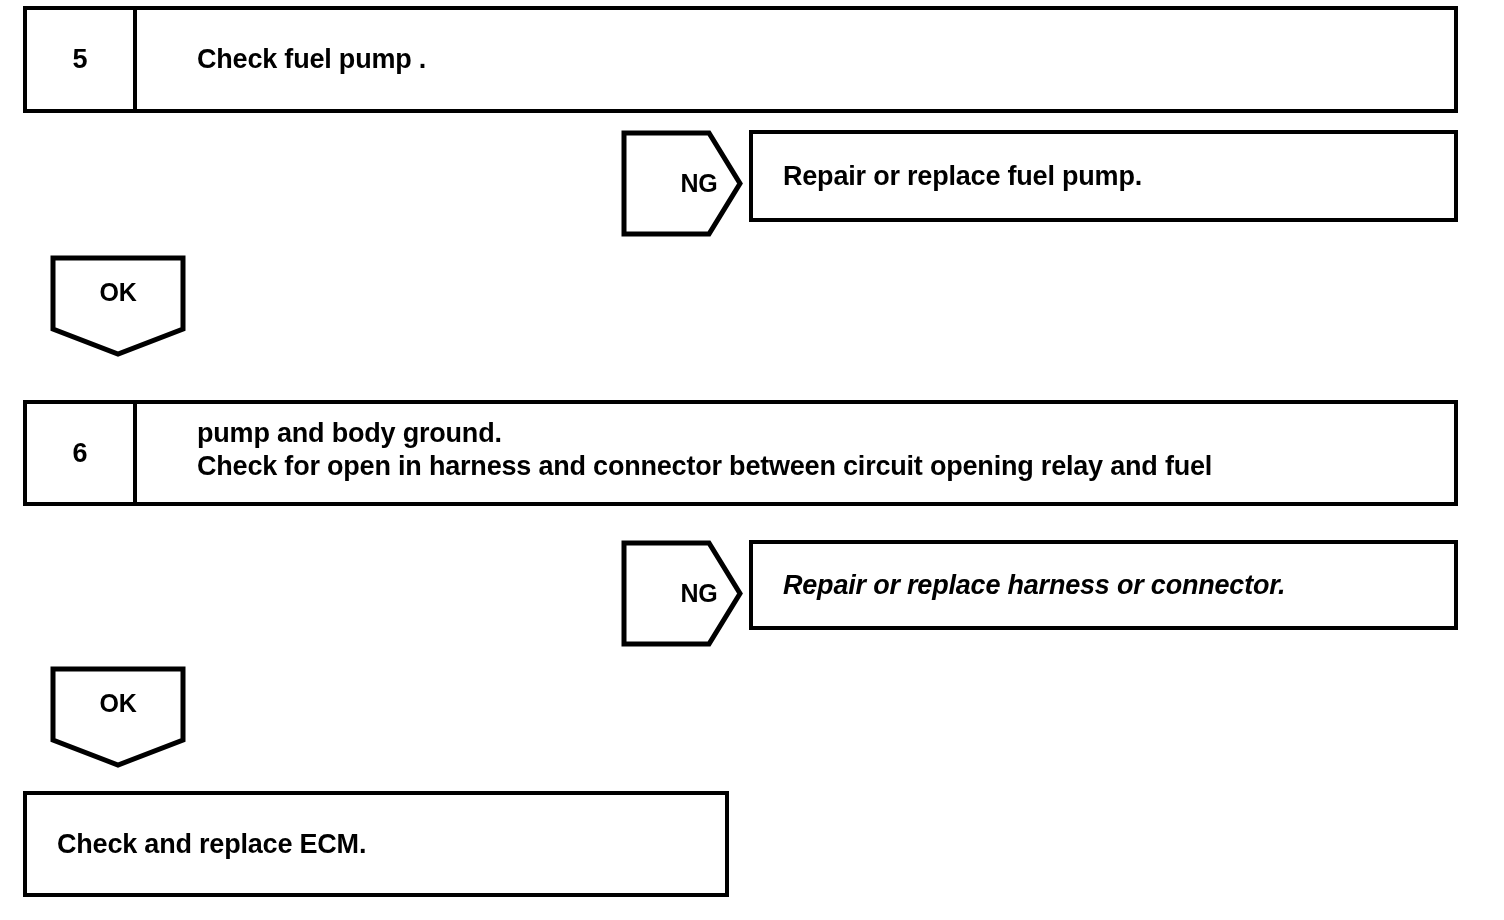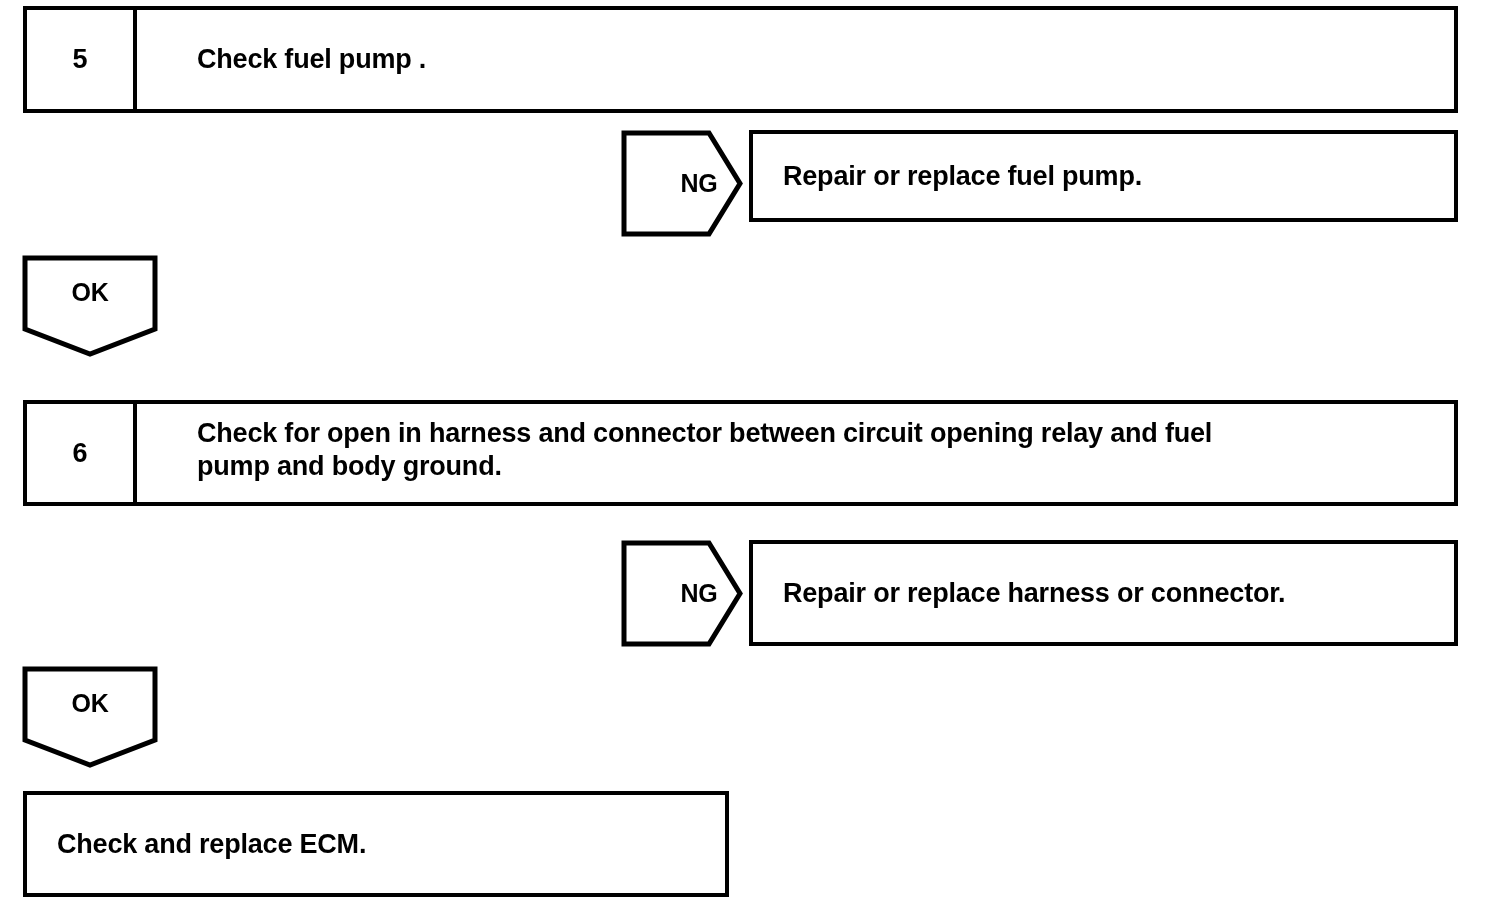--- a/index.html
+++ b/index.html
@@ -99,6 +99,7 @@
     position: absolute;
     width: 160px;
     height: 102px;
+    margin-left: 28px;
   }
   .ok-arrow svg {
     position: absolute;

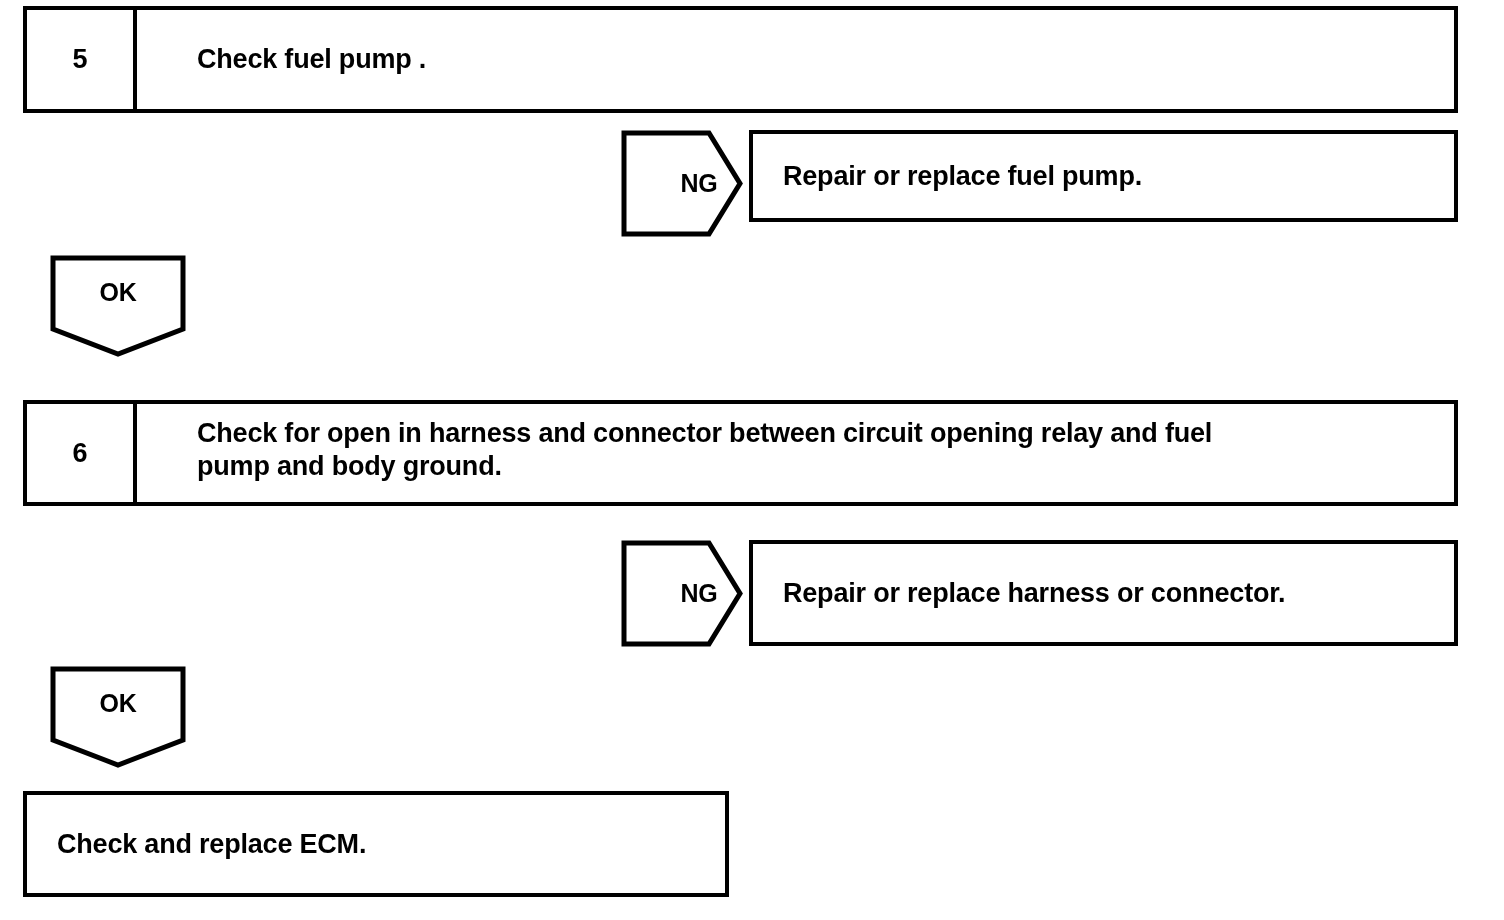--- a/index.html
+++ b/index.html
@@ -153,8 +153,8 @@
   <div class="box numbered two-line" style="left:23px; top:400px; width:1435px; height:106px;">
     <div class="box-num">6</div>
     <div class="box-text" style="display:block; padding-top:13px;">
+      <div>pump and body ground.</div>
       <div>Check for open in harness and connector between circuit opening relay and fuel</div>
-      <div>pump and body ground.</div>
     </div>
   </div>
 

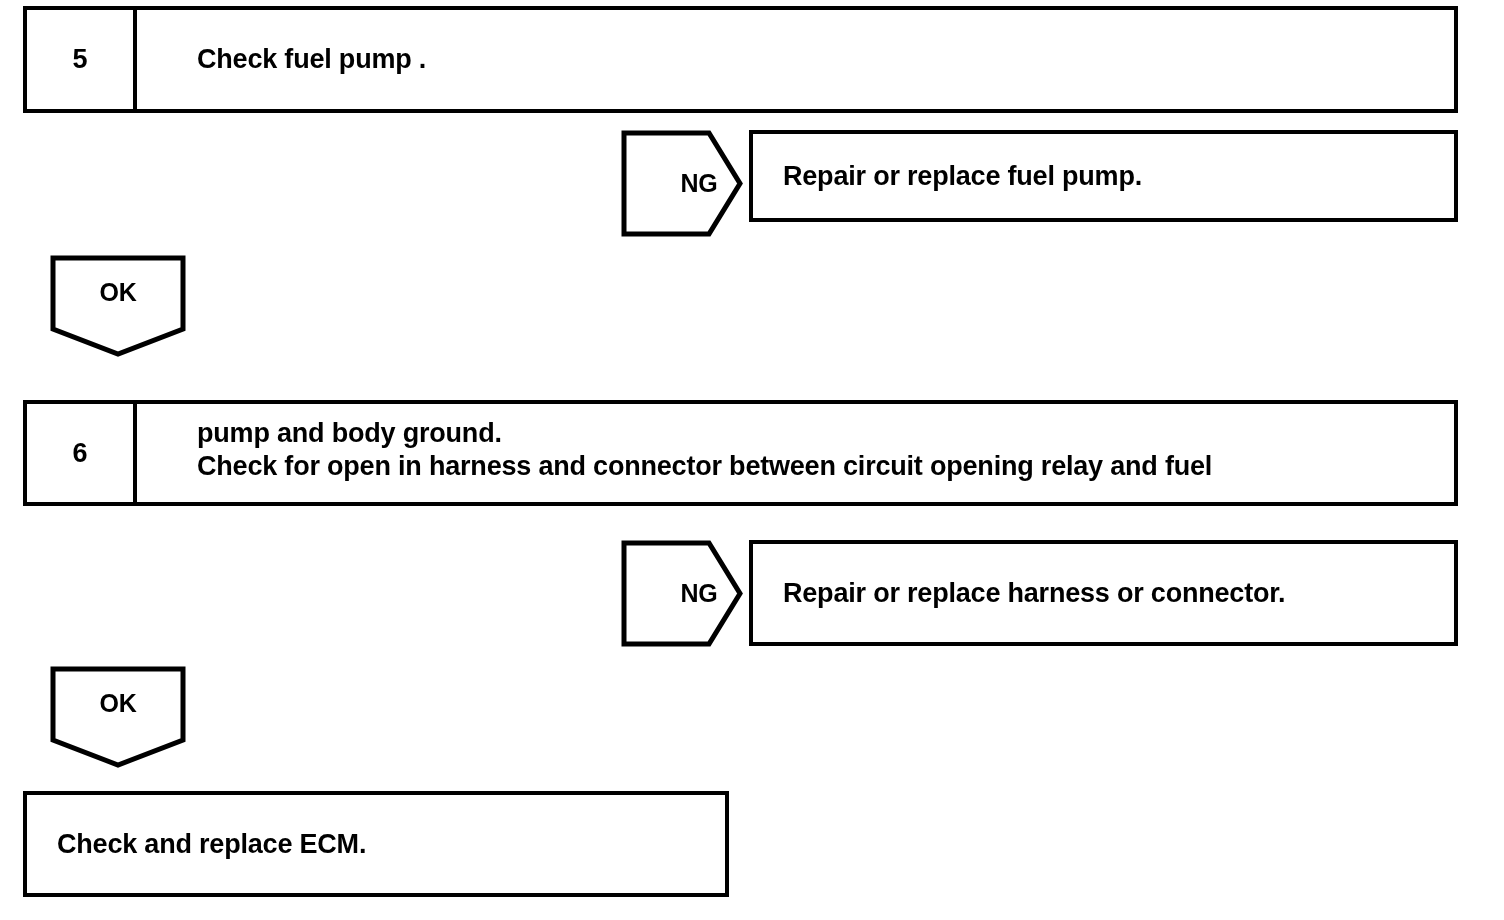--- a/index.html
+++ b/index.html
@@ -165,7 +165,7 @@
     <div class="ng-label">NG</div>
   </div>
 
-  <div class="box plain" style="left:749px; top:540px; width:709px; height:106px;">
+  <div class="box plain" style="left:749px; top:540px; width:709px; height:90px;font-style:italic;">
     <div class="box-text">Repair or replace harness or connector.</div>
   </div>
 

